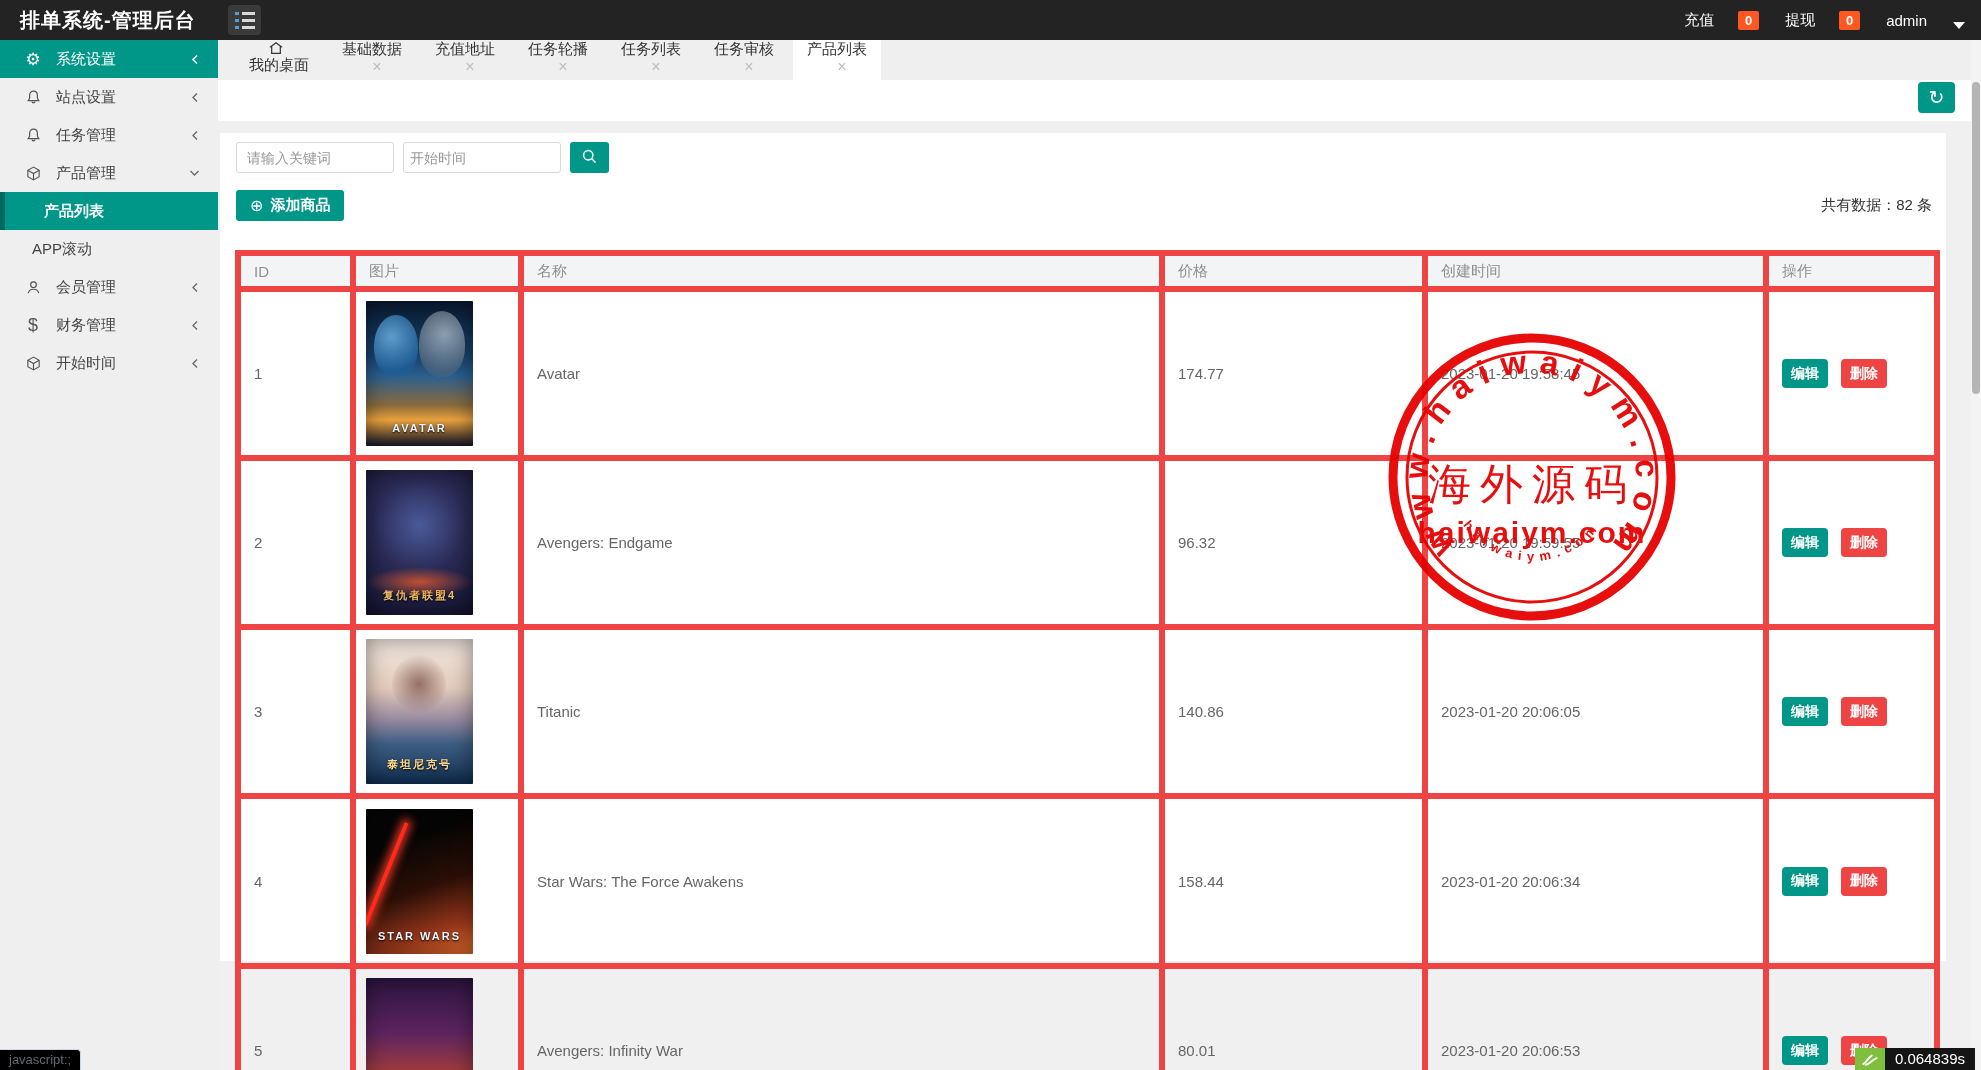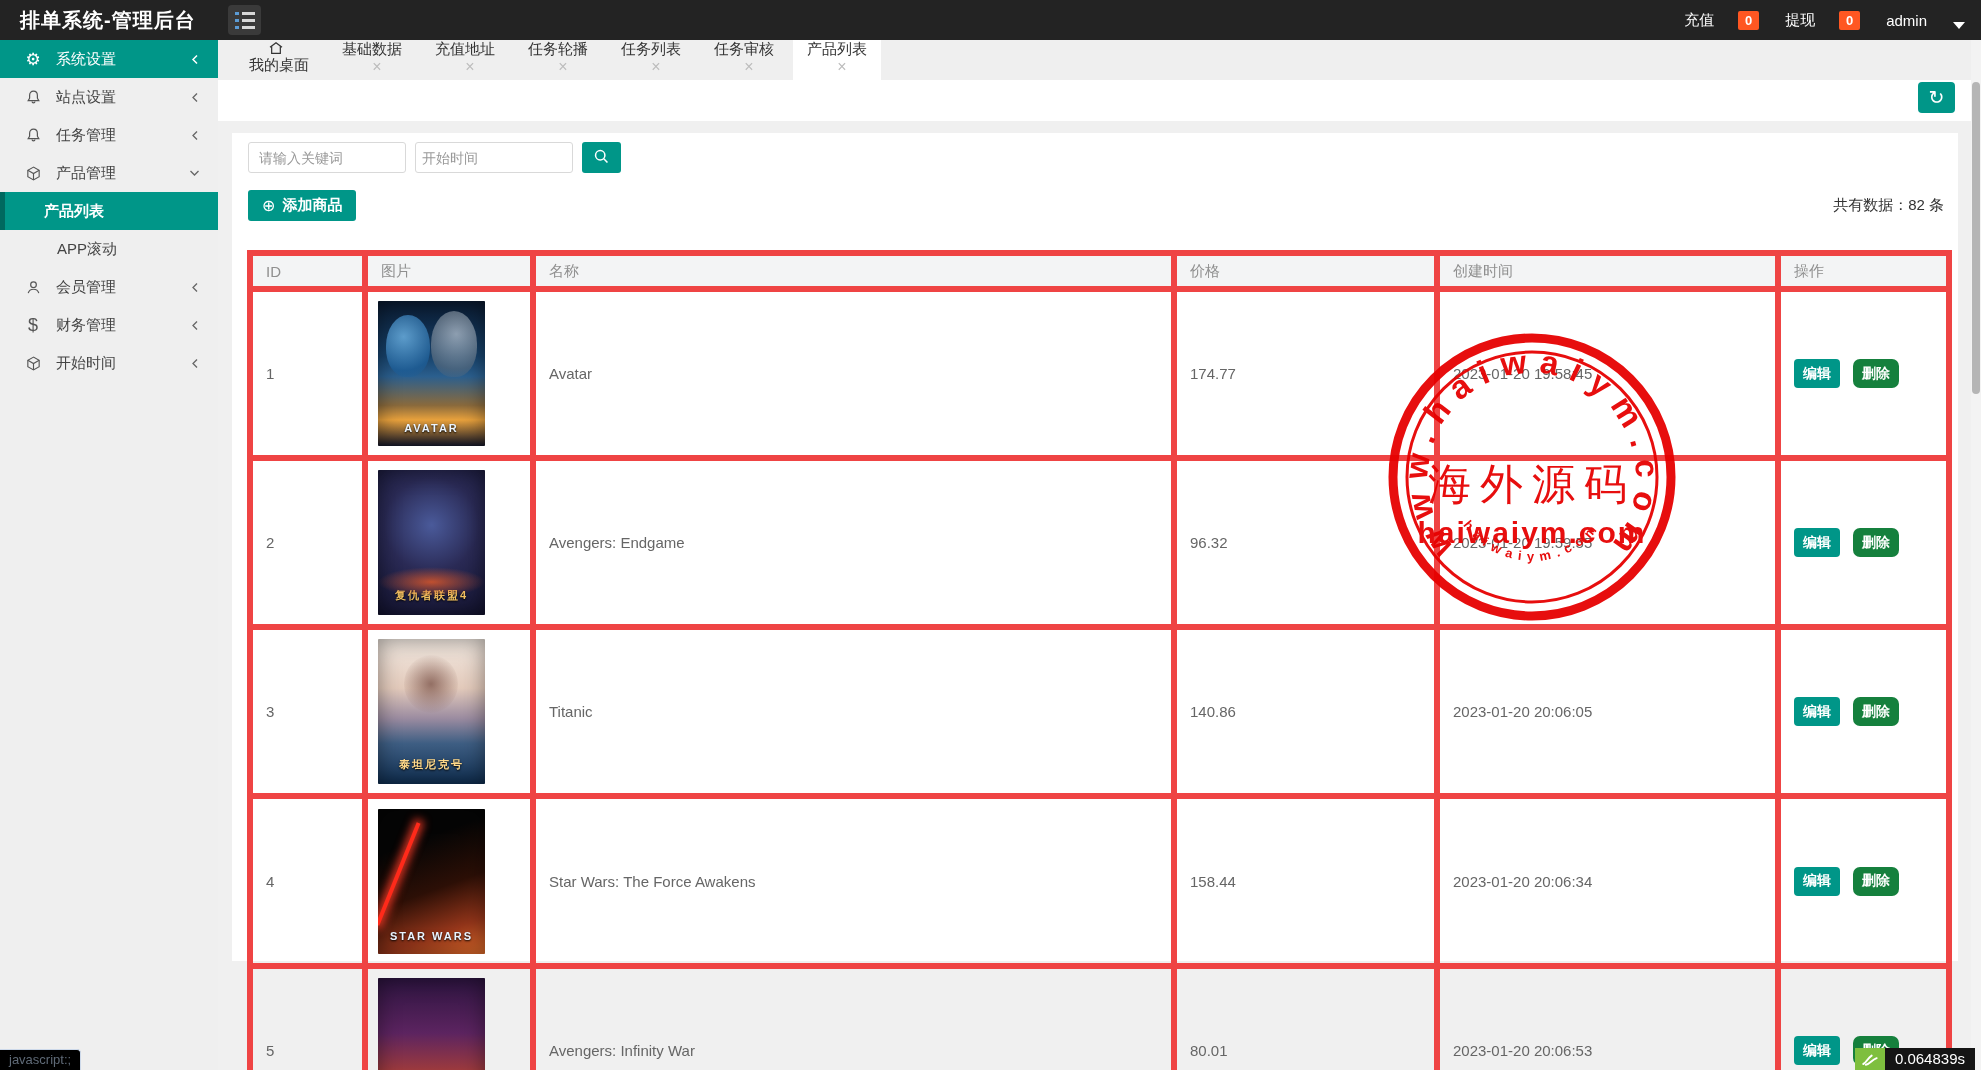--- a/index.html
+++ b/index.html
@@ -52,7 +52,7 @@
                  border:none; border-radius:4px; color:#fff; font-size:19px; cursor:pointer; line-height:29px; }
 
   
-  .card { position:absolute; left:232px; top:133px; width:1726px; height:828px; background:#ffffff; z-index:5; }
+  .card { position:absolute; left:220px; top:133px; width:1726px; height:828px; background:#ffffff; z-index:5; }
   .inp { position:absolute; top:9px; height:31px; width:158px; border:1px solid #d9d9d9; border-radius:3px;
          padding:0 10px; font-size:14px; color:#333; outline:none; font-family:"Liberation Sans",sans-serif; }
   .inp::placeholder { color:#999; }

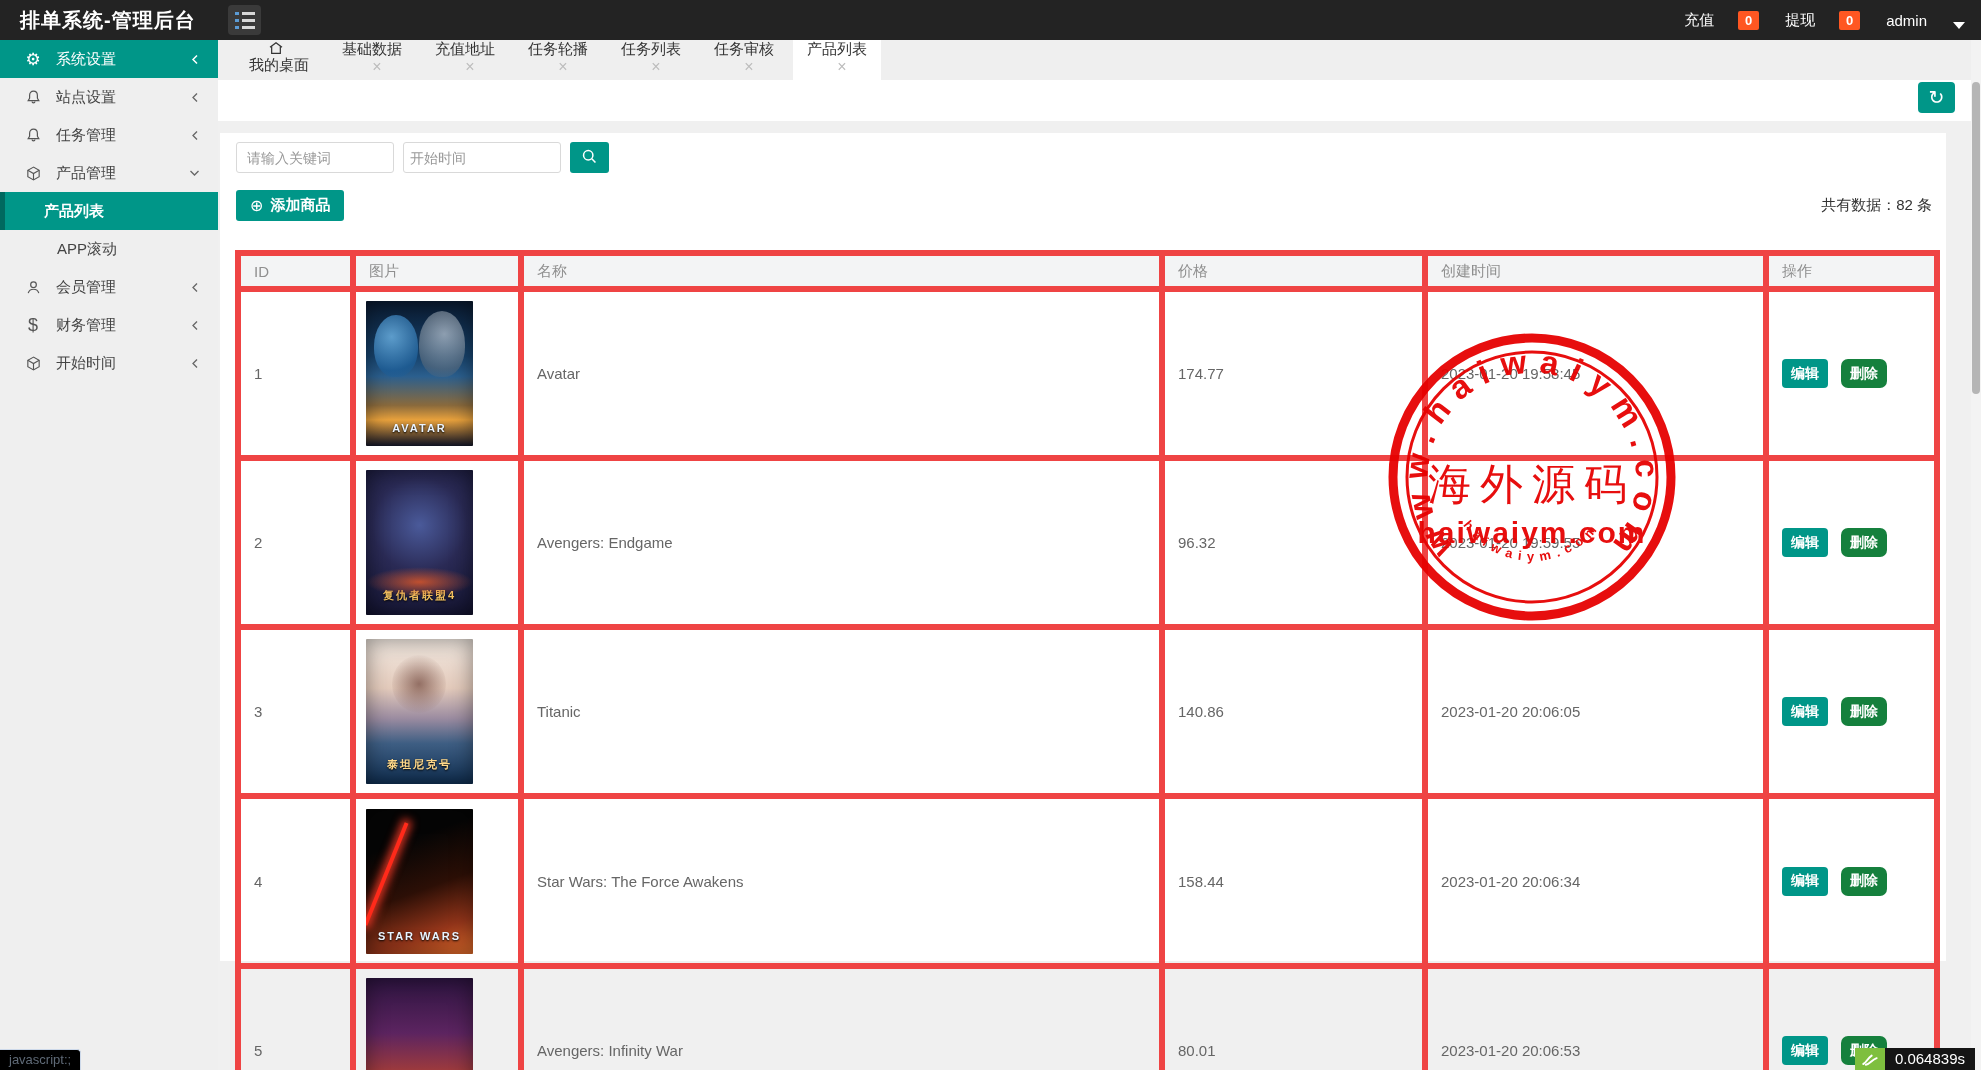--- a/index.html
+++ b/index.html
@@ -29,7 +29,7 @@
   .side-item .s-icon { width:22px; margin-left:22px; display:flex; align-items:center; justify-content:center;
                        font-size:17px; color:#555; }
   .side-item .s-label { margin-left:12px; }
-  .side-item.sub .s-label { margin-left:57px; }
+  .side-item.sub .s-label { margin-left:32px; }
   .side-item .chev { position:absolute; right:18px; top:14px; }
   .side-item.active { background:#009688; color:#fff; }
   .side-item.active .s-icon { color:#fff; }

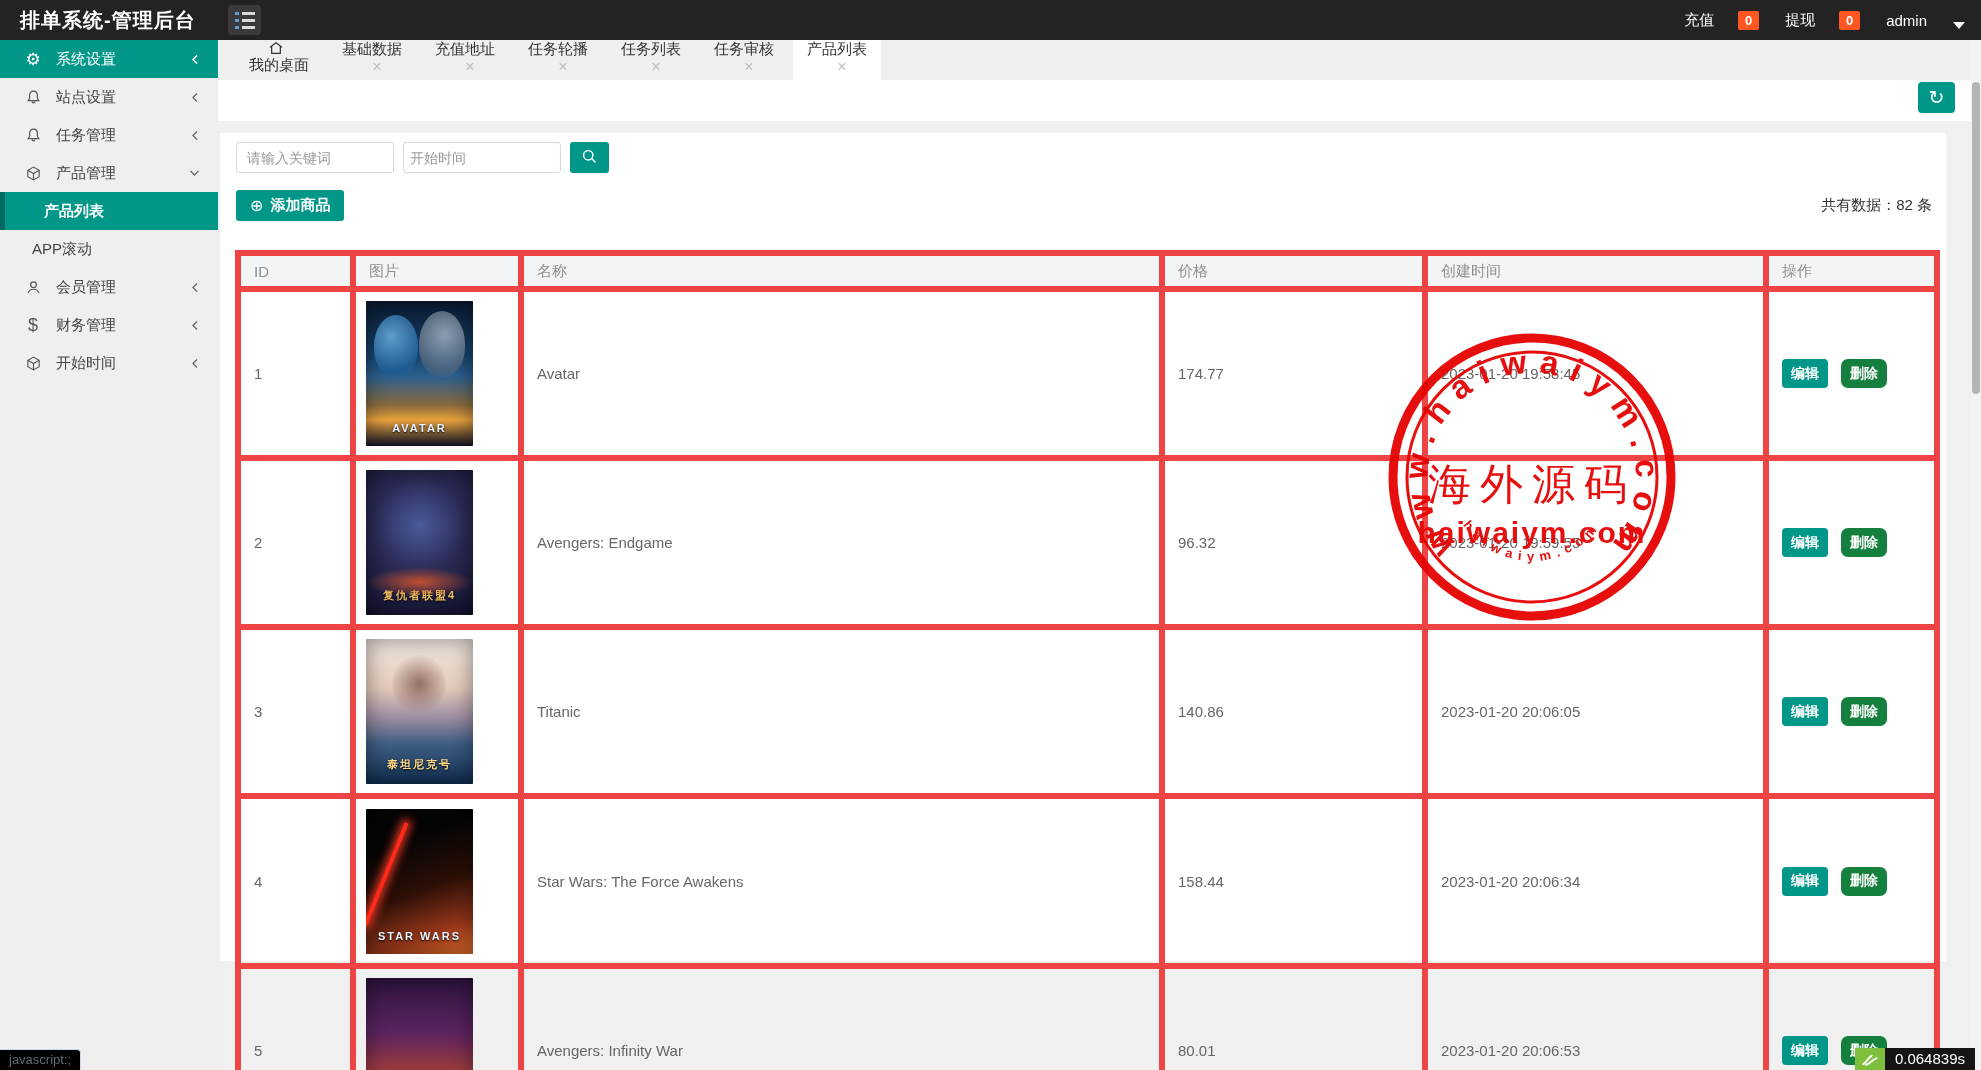--- a/index.html
+++ b/index.html
@@ -99,7 +99,7 @@
   .btn-edit, .btn-del { width:46px; height:29px; border:none; border-radius:4px; color:#fff; font-size:14px;
                         font-weight:bold; cursor:pointer; font-family:"Liberation Sans",sans-serif; }
   .btn-edit { background:#009688; margin-right:13px; }
-  .btn-del  { background:#15803d;border-radius:7px; }
+  .btn-del  { background:#ef4444; }
 
   
   .stamp { position:absolute; left:1382px; top:327px; width:300px; height:300px; z-index:40;

